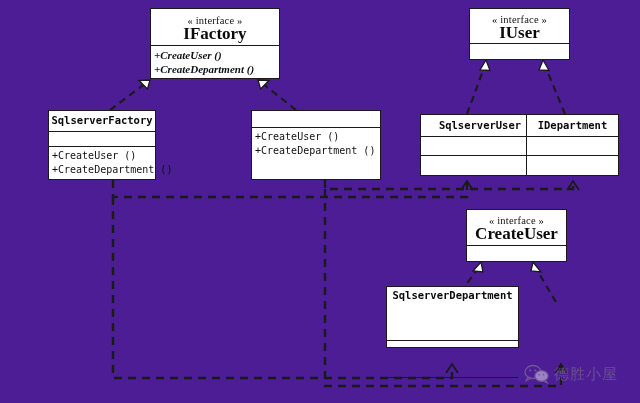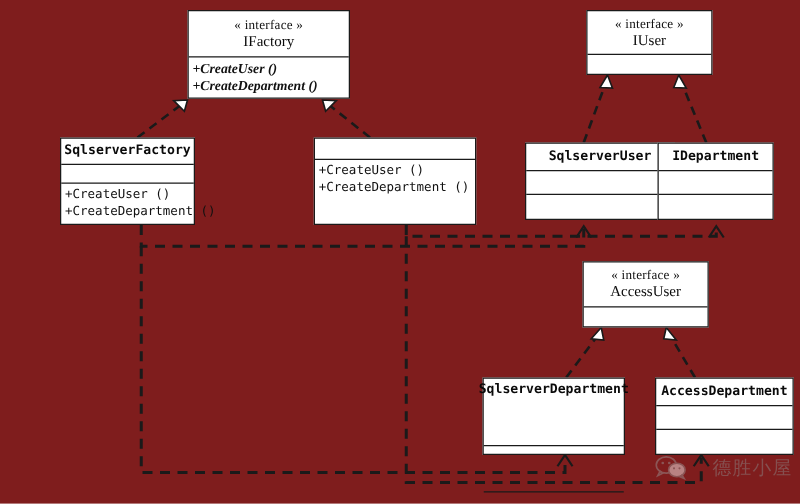--- a/index.html
+++ b/index.html
@@ -11,7 +11,7 @@
     position: relative;
     width: 640px;
     height: 403px;
-    background: #7f1d1d;
+    background: #4c1d95;
     overflow: hidden;
     font-family: "Liberation Sans", sans-serif;
   }

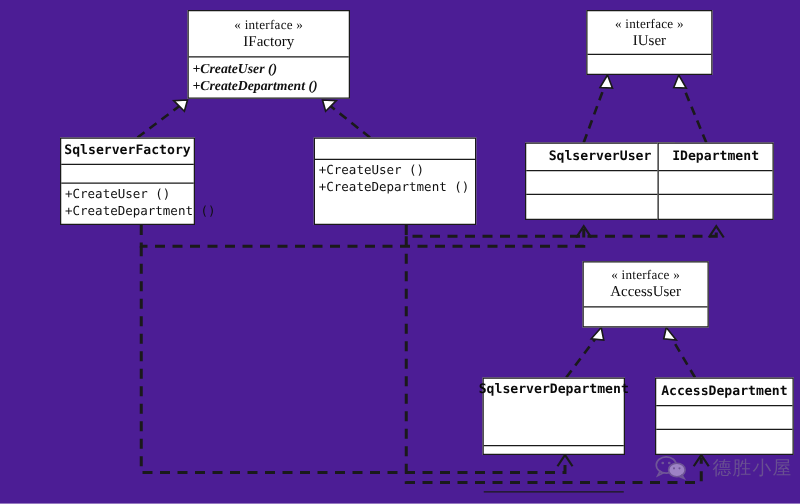--- a/index.html
+++ b/index.html
@@ -64,8 +64,8 @@
   }
   .cname-iface {
     font-family: "Liberation Serif", serif;
-    font-size: 12px;
-    font-weight: normal;
+    font-size: 17px;
+    font-weight: bold;
     color: #0a0a0a;
     line-height: 13px;
     white-space: nowrap;

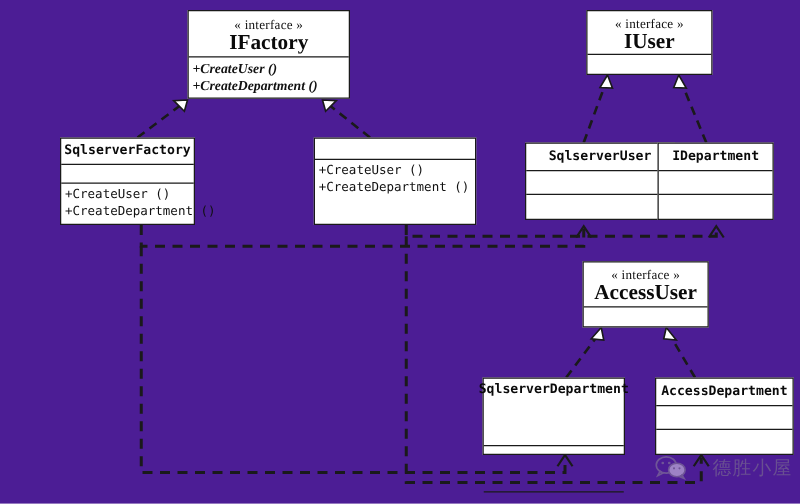--- a/index.html
+++ b/index.html
@@ -221,7 +221,7 @@
   <div class="cls-box" style="left:466px; top:209px; width:101px; height:53px;">
     <div class="cmp cmp-title" style="height:35px;">
       <div class="stereo">« interface »</div>
-      <div class="cname-iface">AccessUser</div>
+      <div class="cname-iface">CreateUser</div>
     </div>
     <div class="cmp cmp-empty" style="height:16px;"></div>
   </div>

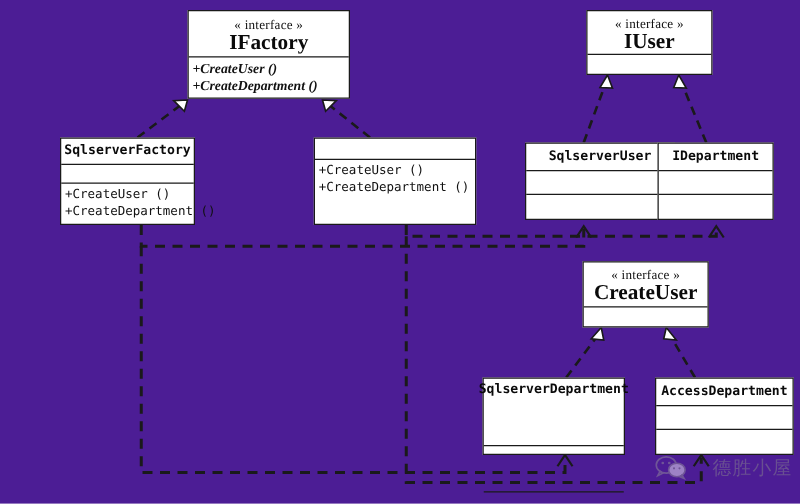--- a/index.html
+++ b/index.html
@@ -226,7 +226,7 @@
     <div class="cmp cmp-empty" style="height:16px;"></div>
   </div>
 
-  <div class="cls-box" style="left:386px; top:302px; width:114px; height:62px;gap:36px;">
+  <div class="cls-box" style="left:386px; top:286px; width:133px; height:62px;gap:36px;">
     <div class="cmp cmp-title" style="height:21px;">
       <div class="cname">SqlserverDepartment</div>
     </div>

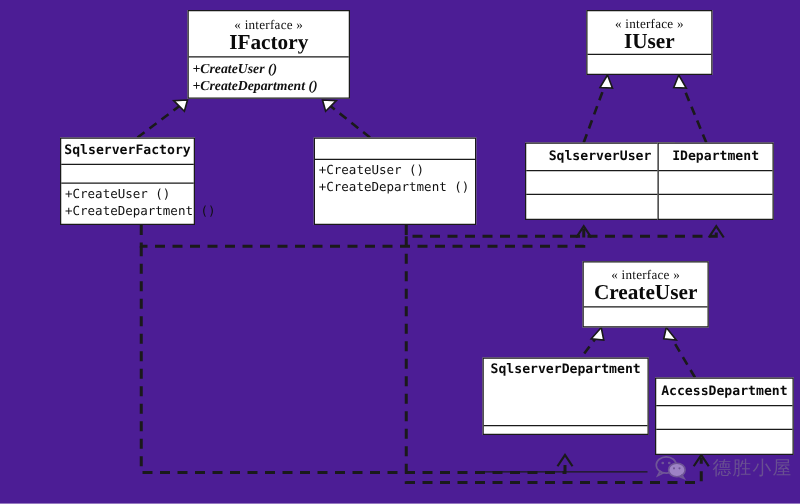--- a/index.html
+++ b/index.html
@@ -234,13 +234,6 @@
     <div class="cmp cmp-empty" style="height:19px;"></div>
   </div>
 
-  <div class="cls-box" style="left:524px; top:302px; width:111px; height:62px;">
-    <div class="cmp cmp-title" style="height:21px;">
-      <div class="cname">AccessDepartment</div>
-    </div>
-    <div class="cmp cmp-empty" style="height:19px;"></div>
-    <div class="cmp cmp-empty" style="height:19px;"></div>
-  </div>
 
   <div id="watermark" style="left:524px; top:364px;">
     <svg class="wm-icon" width="26" height="20" viewBox="0 0 26 20" xmlns="http://www.w3.org/2000/svg">

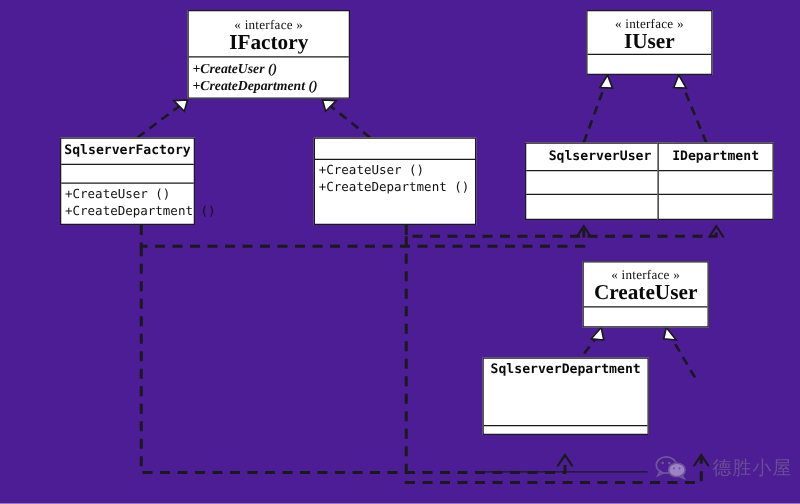--- a/index.html
+++ b/index.html
@@ -94,7 +94,7 @@
     position: absolute;
     display: flex;
     align-items: center;
-    gap: 20px;
+    gap: 4px;
     opacity: 0.45;
   }
   #wm-text {

